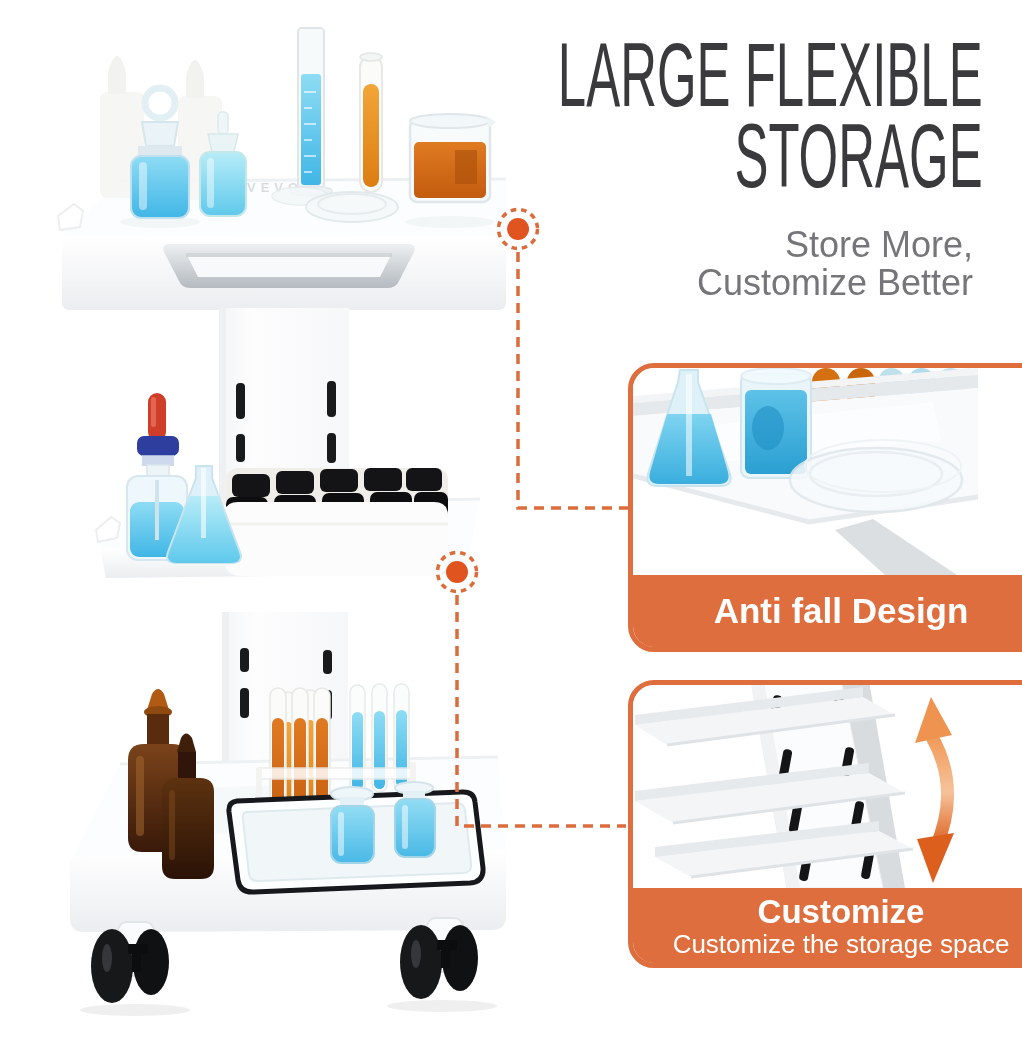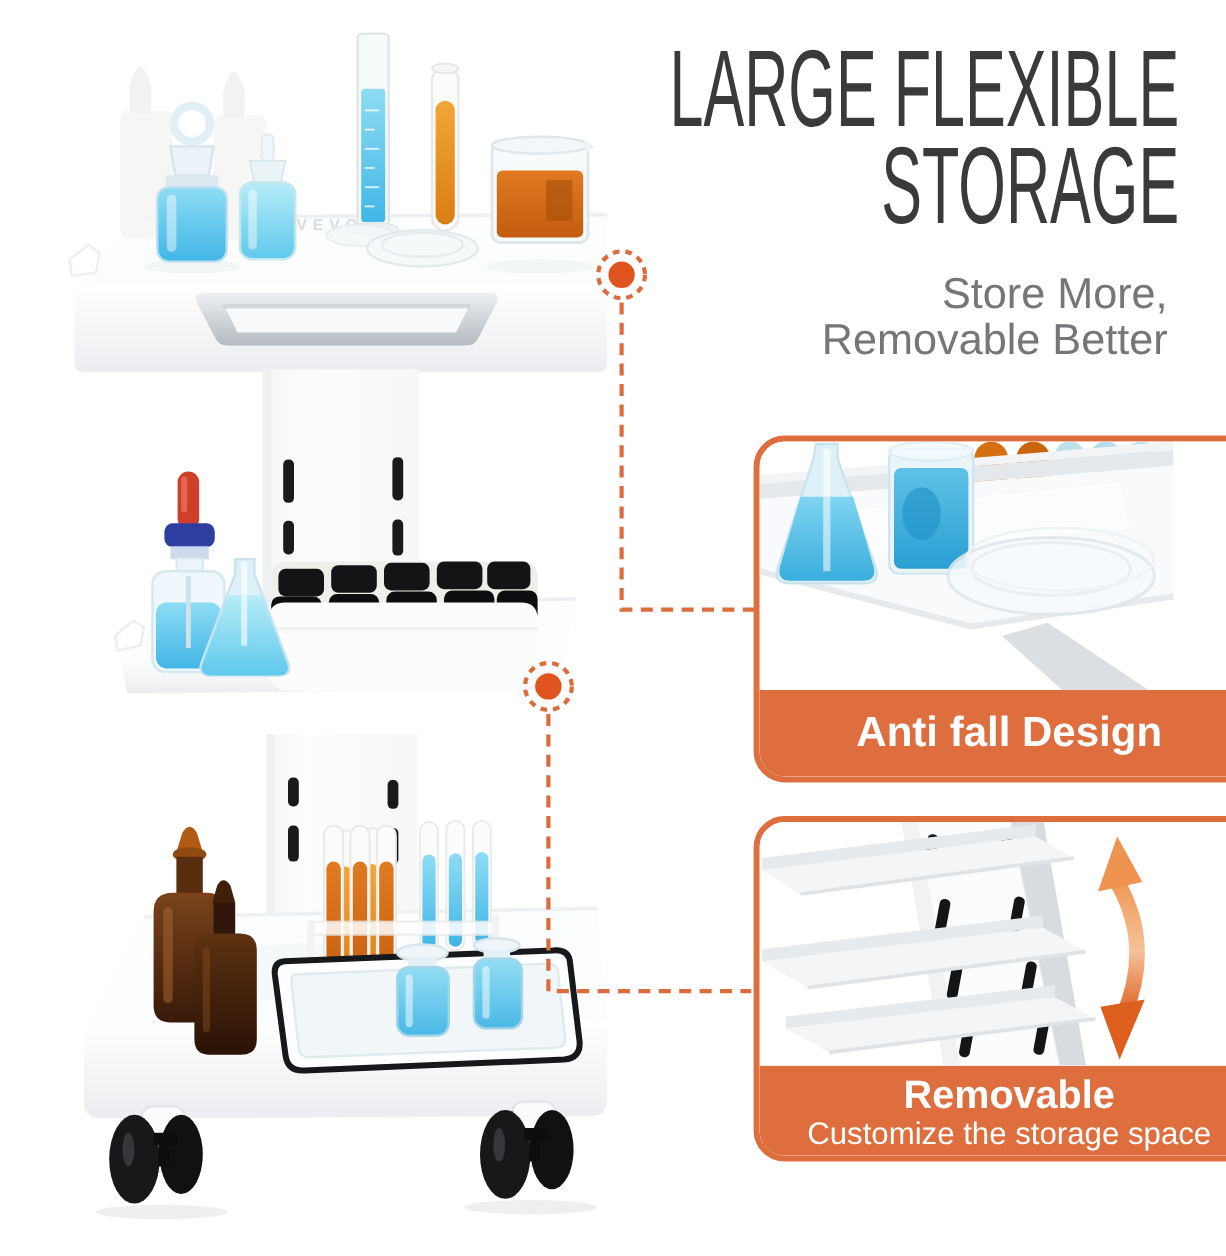--- a/index.html
+++ b/index.html
@@ -327,7 +327,7 @@
   </div>
   <div class="subheadline">
     <div>Store More,</div>
-    <div>Removable Better</div>
+    <div>Customize Better</div>
   </div>
 
   <div class="card card-1">

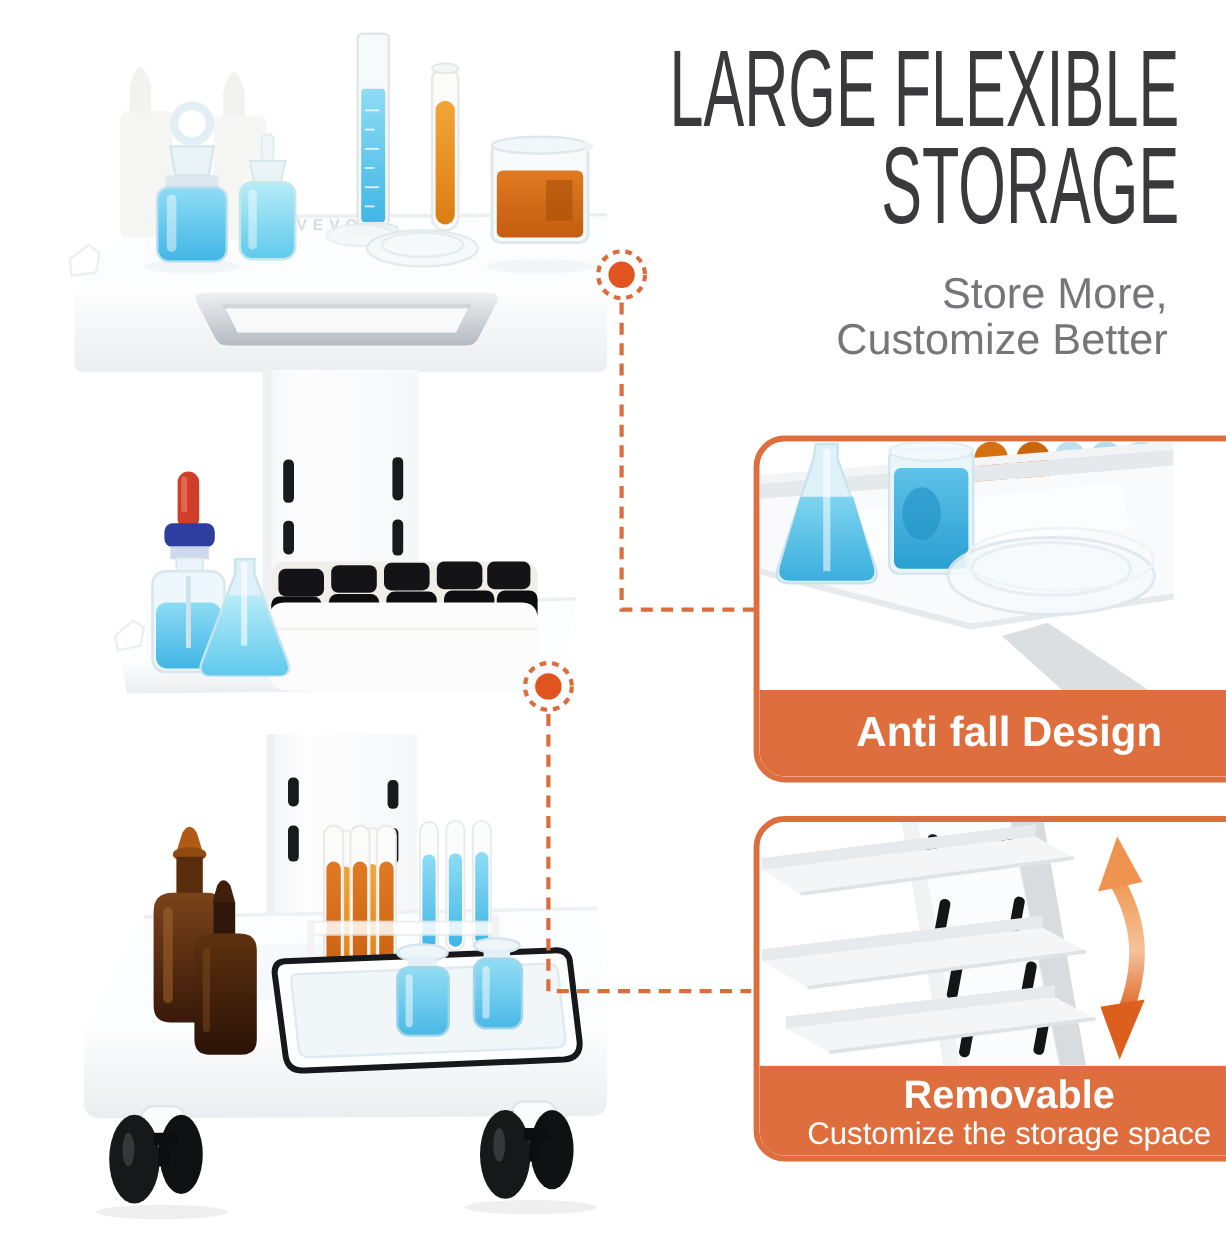--- a/index.html
+++ b/index.html
@@ -439,7 +439,7 @@
       </svg>
     </div>
     <div class="card-banner">
-      <div class="banner-title">Removable</div>
+      <div class="banner-title">Customize</div>
       <div class="banner-sub">Customize the storage space</div>
     </div>
   </div>

